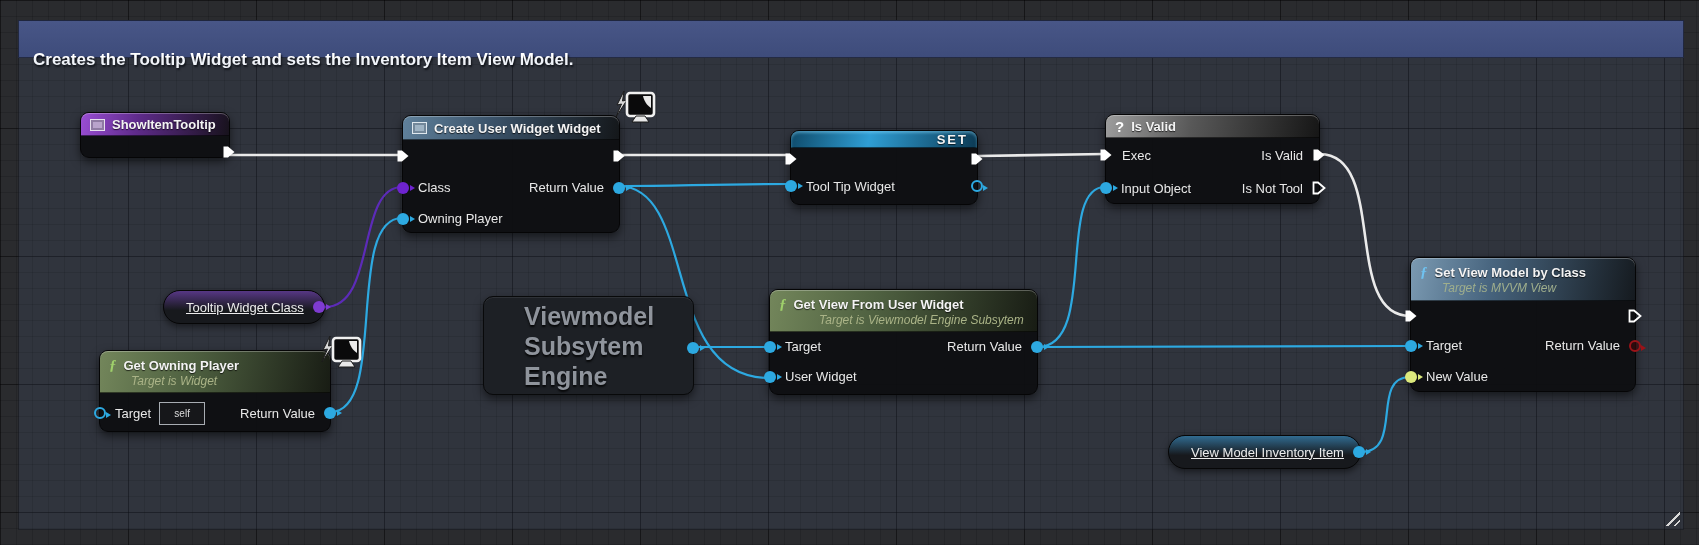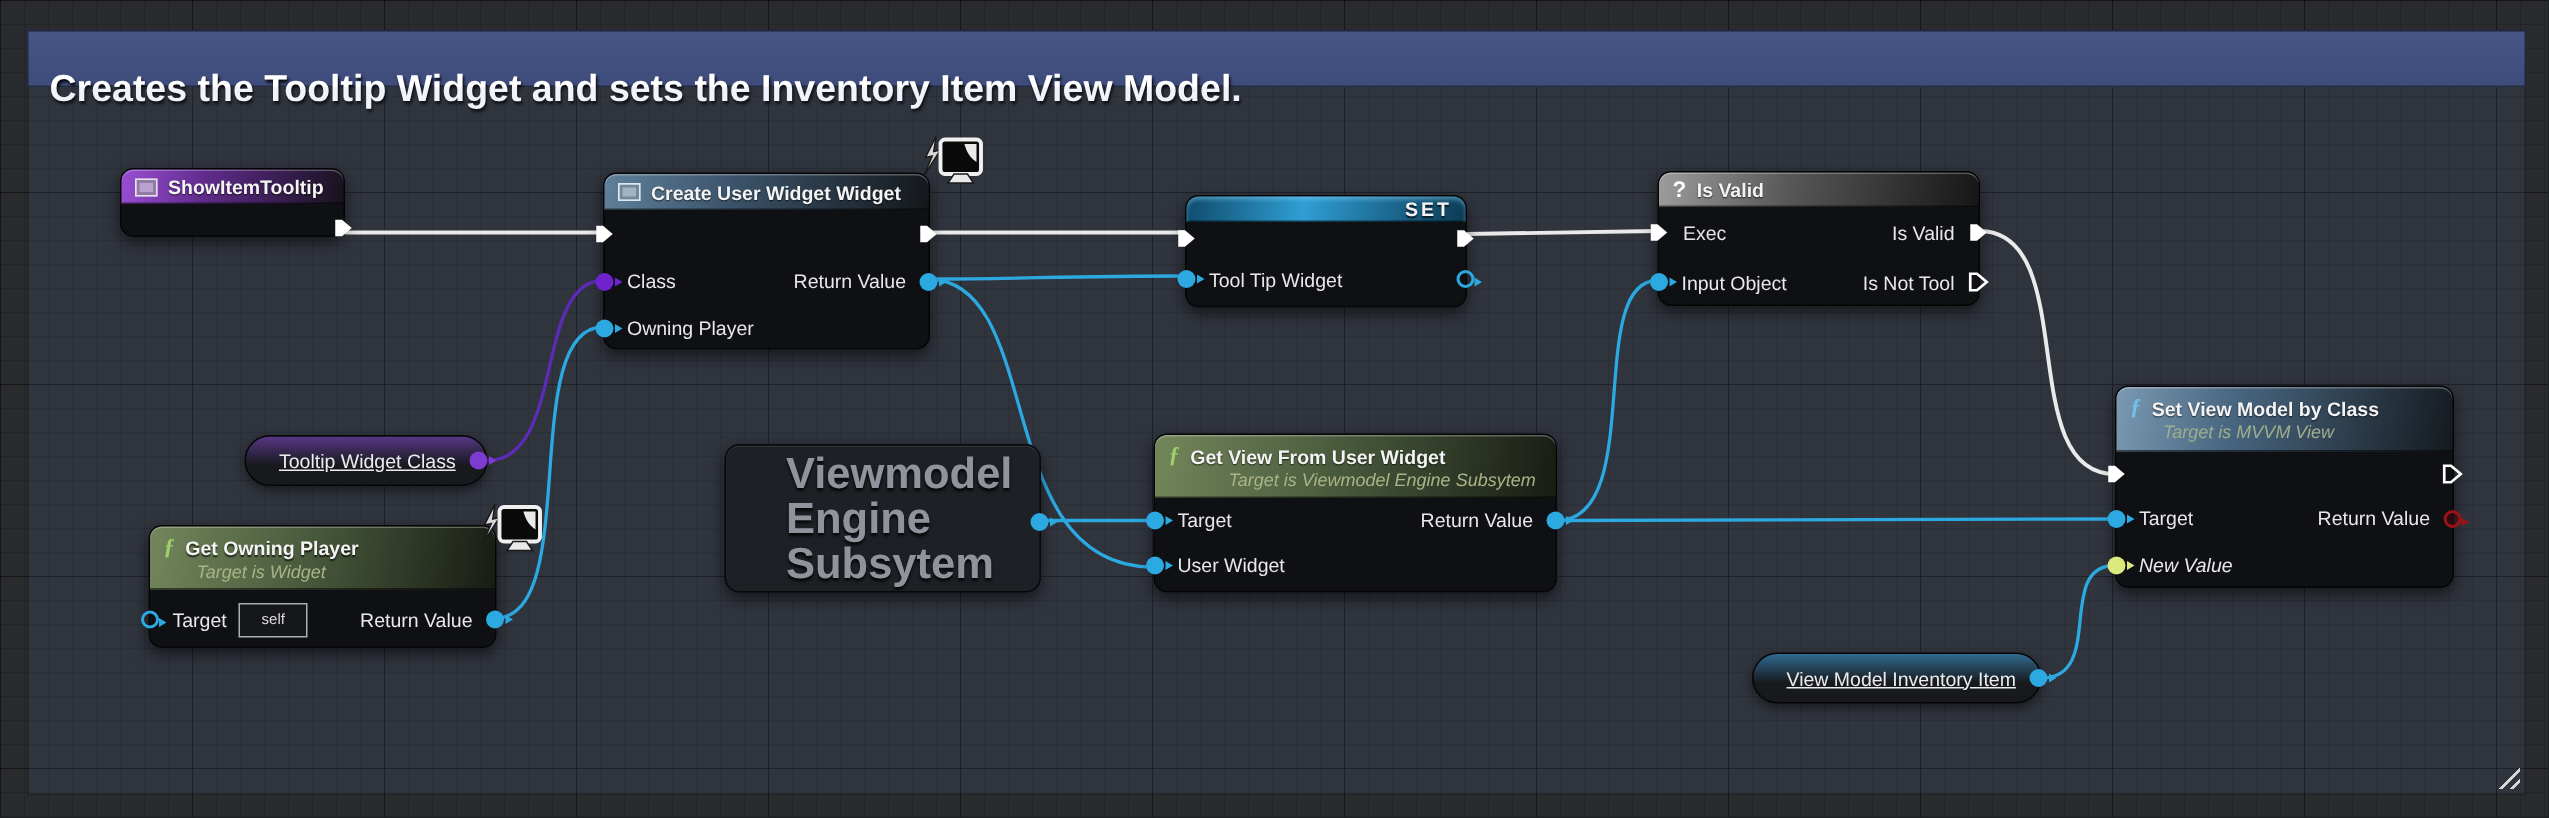--- a/index.html
+++ b/index.html
@@ -30,7 +30,7 @@
     display:flex; align-items:center; padding:0 14px;
   }
   .comment-title {
-    color:#fff; font-size:25px; font-weight:bold;
+    color:#fff; font-size:17px; font-weight:bold;
     text-shadow:1px 2px 2px rgba(0,0,0,0.9);
     margin-top:41px;
   }

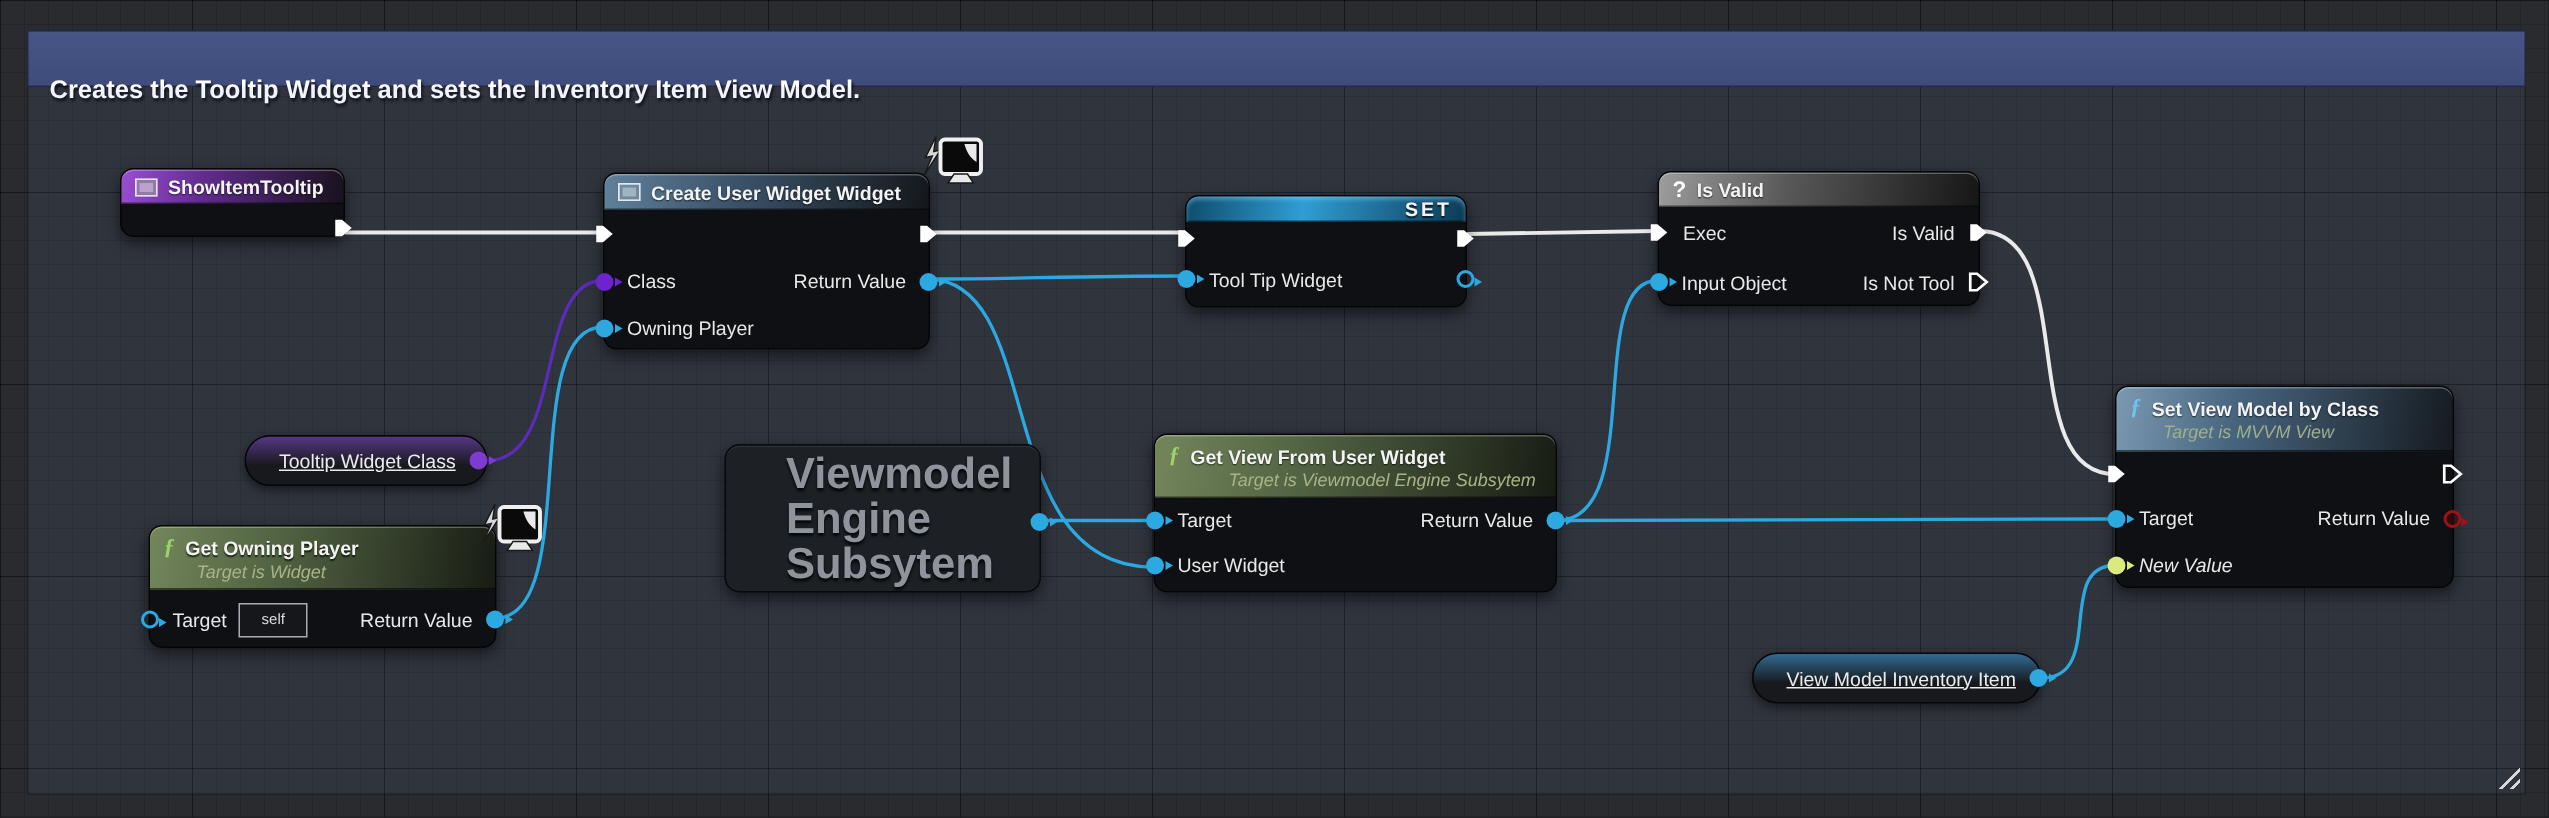--- a/index.html
+++ b/index.html
@@ -128,7 +128,7 @@
     box-shadow:0 4px 10px rgba(0,0,0,0.55), inset 0 1px 0 rgba(255,255,255,0.08);
     display:flex; flex-direction:column; justify-content:center; padding-left:40px;
   }
-  .subsys .bigline { font-size:29px; font-weight:bold; color:#8f949c; line-height:30px; text-shadow:0 2px 2px rgba(0,0,0,.8); }
+  .subsys .bigline { font-size:25px; font-weight:bold; color:#8f949c; line-height:30px; text-shadow:0 2px 2px rgba(0,0,0,.8); }
   .subsys .pin { position:absolute; right:-6px; top:45px; }
 
   

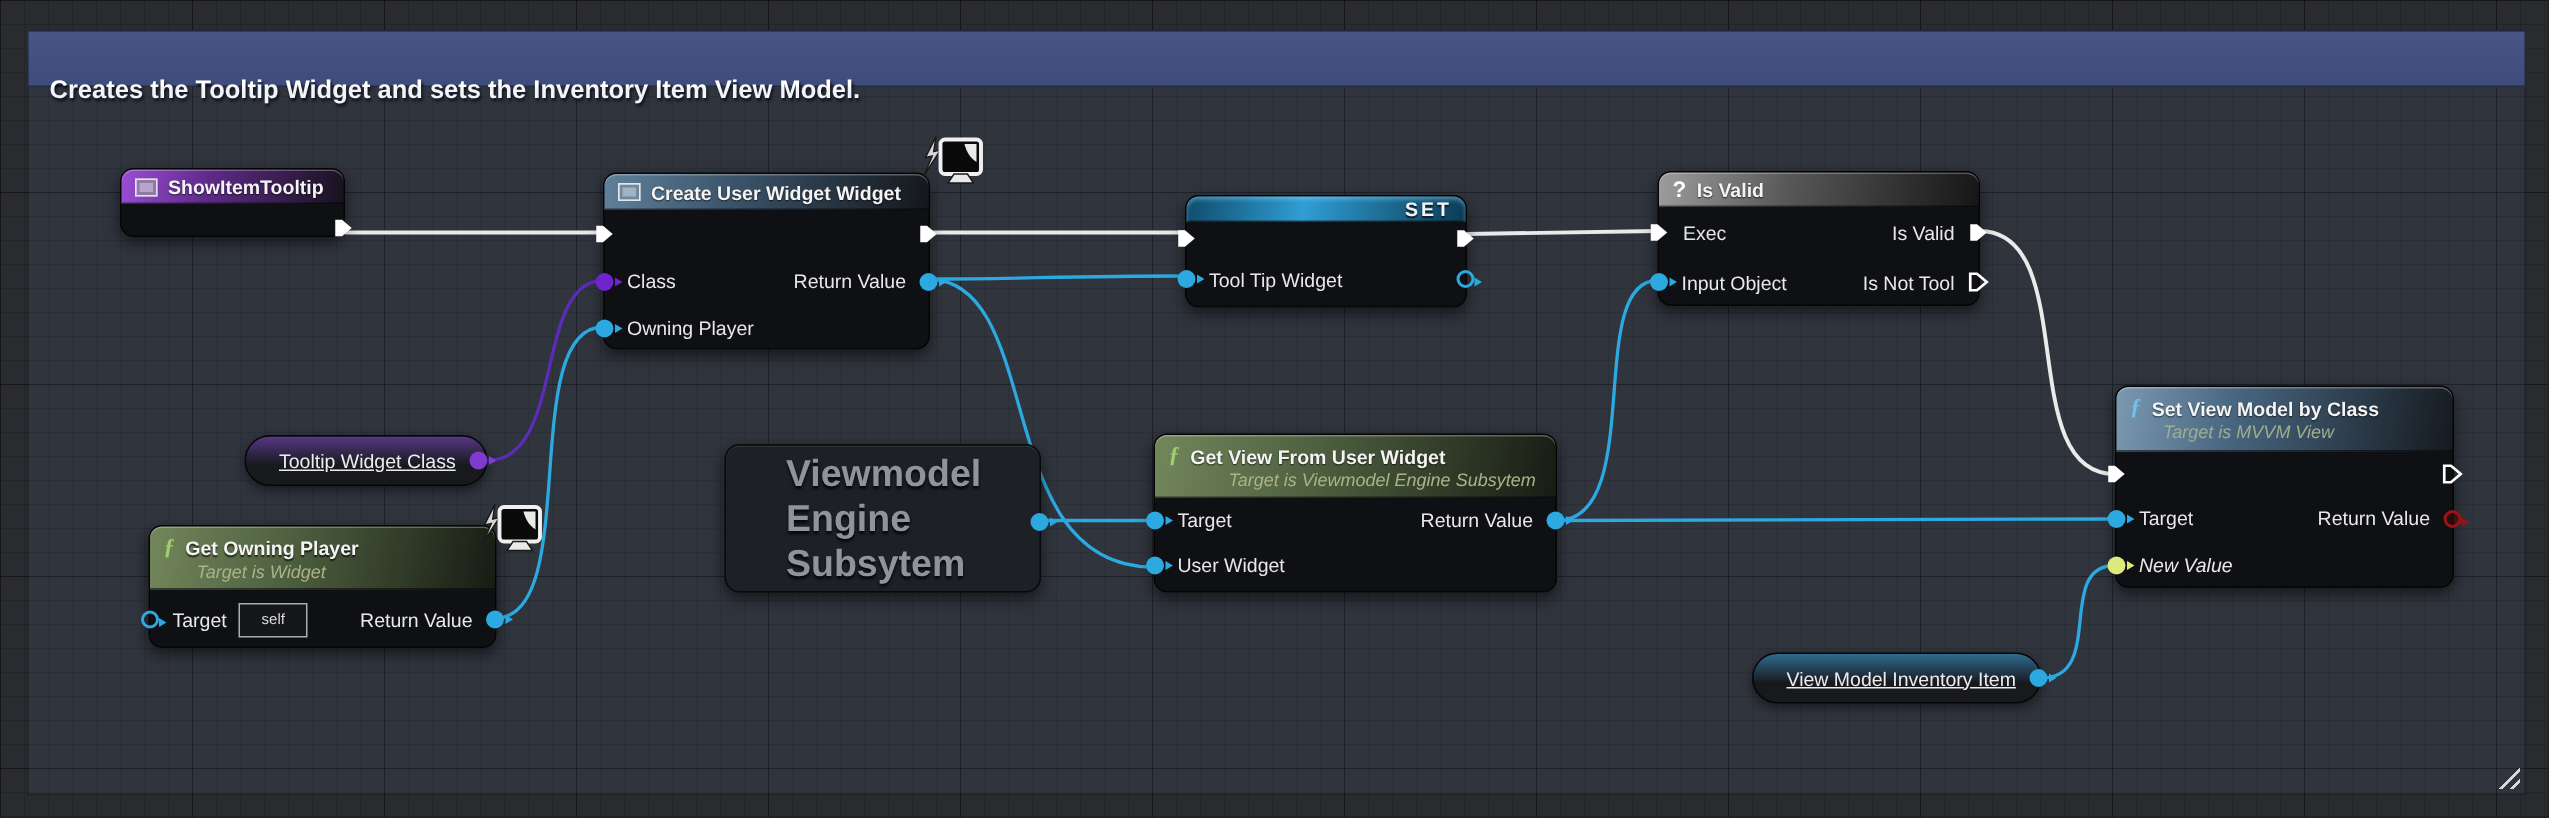--- a/index.html
+++ b/index.html
@@ -271,8 +271,8 @@
 
   <div class="subsys">
     <span class="bigline">Viewmodel</span>
+    <span class="bigline">Subsytem</span>
     <span class="bigline">Engine</span>
-    <span class="bigline">Subsytem</span>
     <span class="pin pin-filled c-obj"></span>
   </div>
 

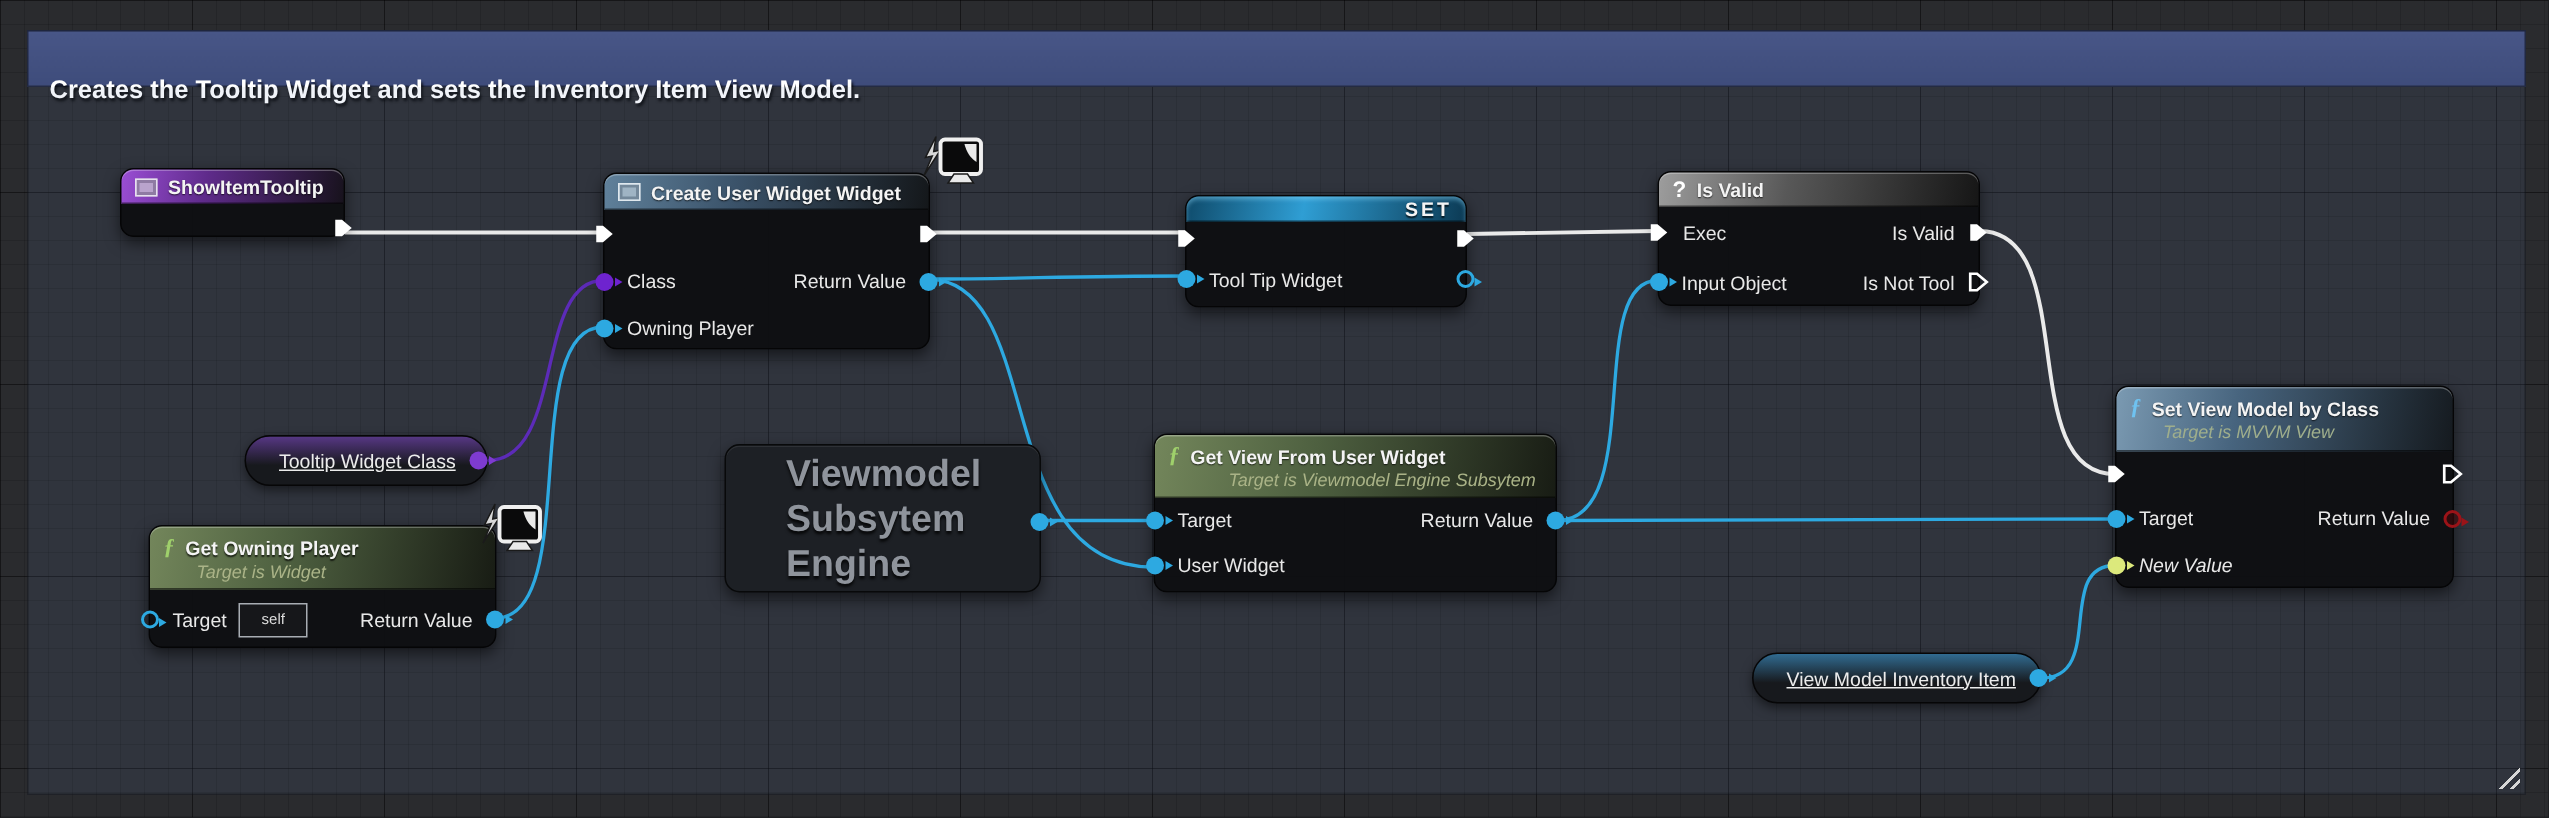--- a/index.html
+++ b/index.html
@@ -320,7 +320,7 @@
       <span class="lbl">Return Value</span>
       <span class="pin pin-hollow pin-out c-red" style="background:rgba(70,8,10,0.55);"></span>
     </div>
-    <div class="row" style="height:31px;font-style:italic;">
+    <div class="row" style="height:31px;">
       <span class="pin pin-filled pin-in c-vm"></span>
       <span class="lbl">New Value</span>
     </div>

